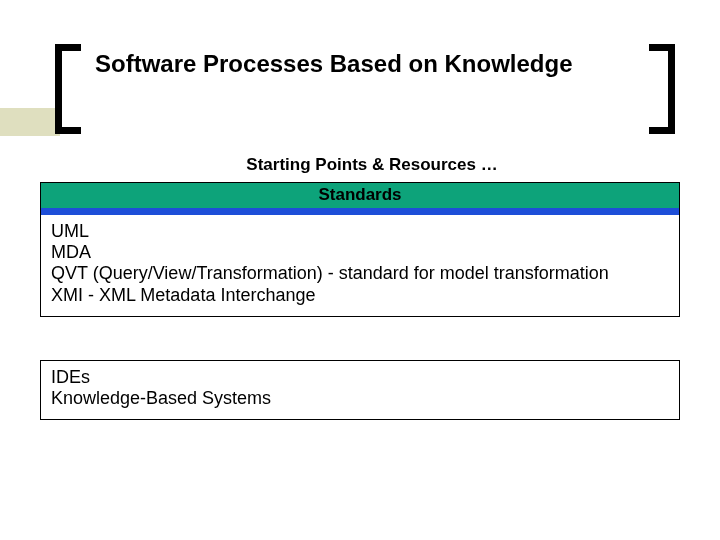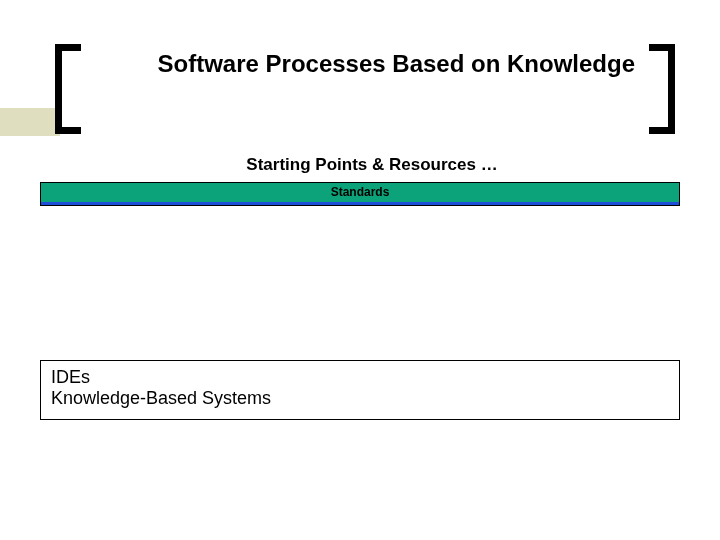--- a/index.html
+++ b/index.html
@@ -48,7 +48,7 @@
     top: 6px;
     font-size: 24px;
     font-weight: bold;
-    text-align: right;
+    text-align: left;
   }
   .subtitle {
     position: absolute;

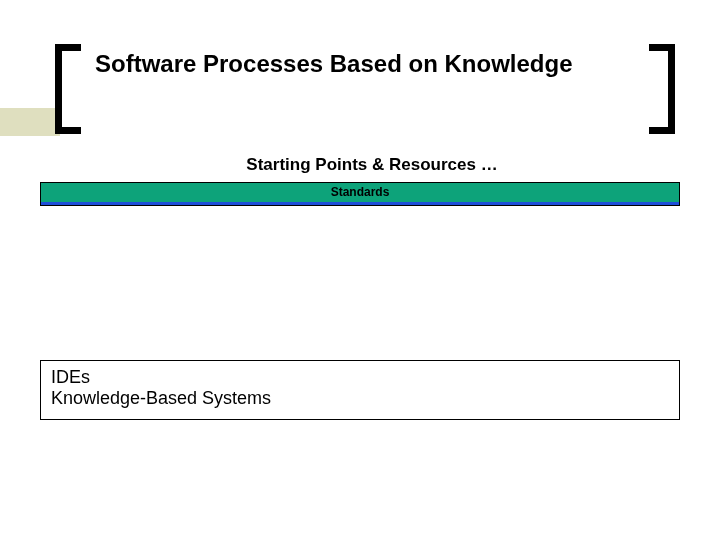--- a/index.html
+++ b/index.html
@@ -72,9 +72,9 @@
     background: #0da37a; 
     text-align: center;
     font-weight: bold;
-    font-size: 12px;
+    font-size: 17px;
     padding: 2px 0 3px 0;
-    border-bottom: 3px solid #1d4ed8;
+    border-bottom: 7px solid #1d4ed8;
   }
   .section .body {
     padding: 6px 10px 10px 10px;

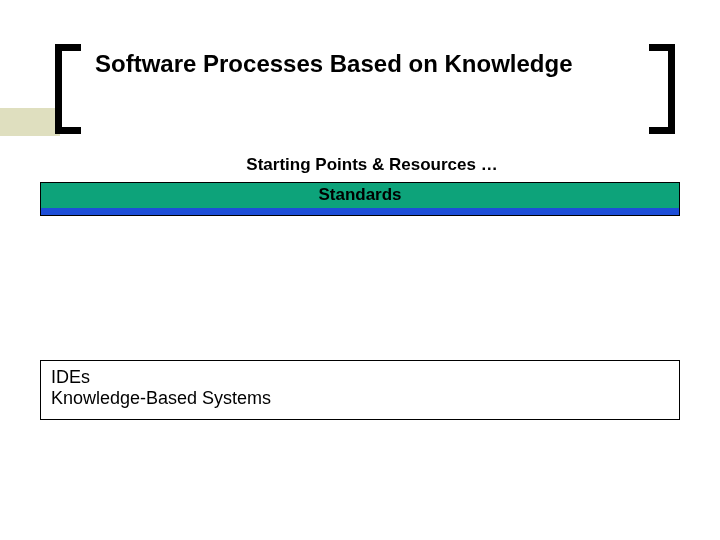--- a/index.html
+++ b/index.html
@@ -100,6 +100,12 @@
 
 <div class="section sec-standards">
   <div class="hdr">Standards</div>
+  <div class="body">
+    <div>UML</div>
+    <div>MDA</div>
+    <div>QVT (Query/View/Transformation) - standard for model transformation</div>
+    <div>XMI - XML Metadata Interchange</div>
+  </div>
 </div>
 
 <div class="section sec-systems">

